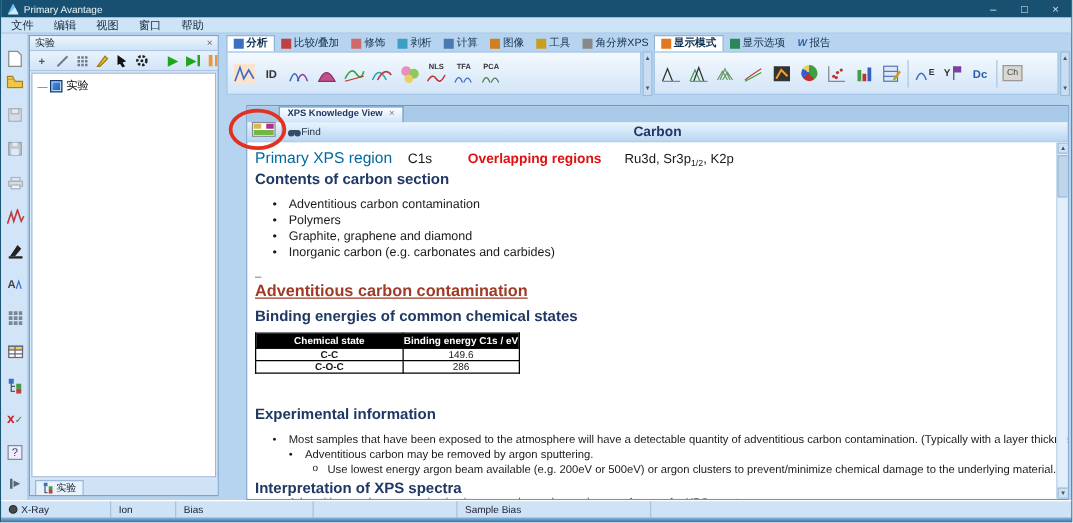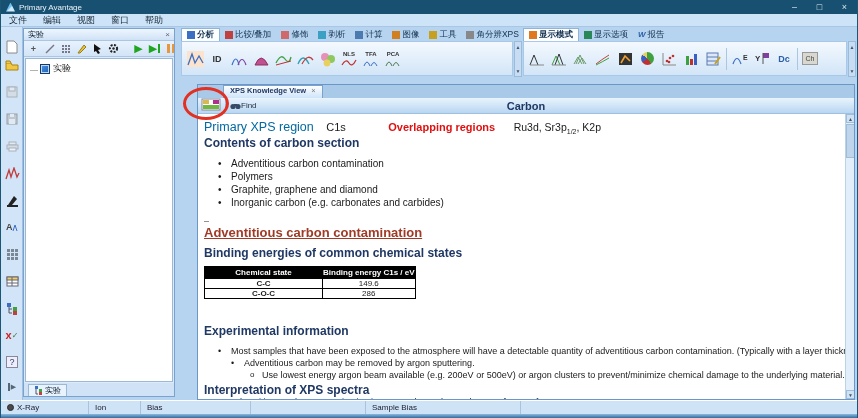--- a/index.html
+++ b/index.html
@@ -528,7 +528,7 @@
         <div class="abs" style="left:6px;top:3px">
           <span style="font-size:12.5px;font-weight:normal;color:#0369a1">Primary XPS region</span>
           <span style="font-size:11px;margin-left:8px">C1s</span>
-          <span style="font-size:11px;font-weight:bold;color:#e01010;margin-left:38px">Overlapping regions</span>
+          <span style="font-size:11px;font-weight:bold;color:#e01010;margin-left:24px">Overlapping regions</span>
           <span style="font-size:10.5px;margin-left:14px"><span>Ru3d, Sr3p</span><sub style="font-size:7px">1/2</sub><span>, K2p</span></span>
         </div>
 

